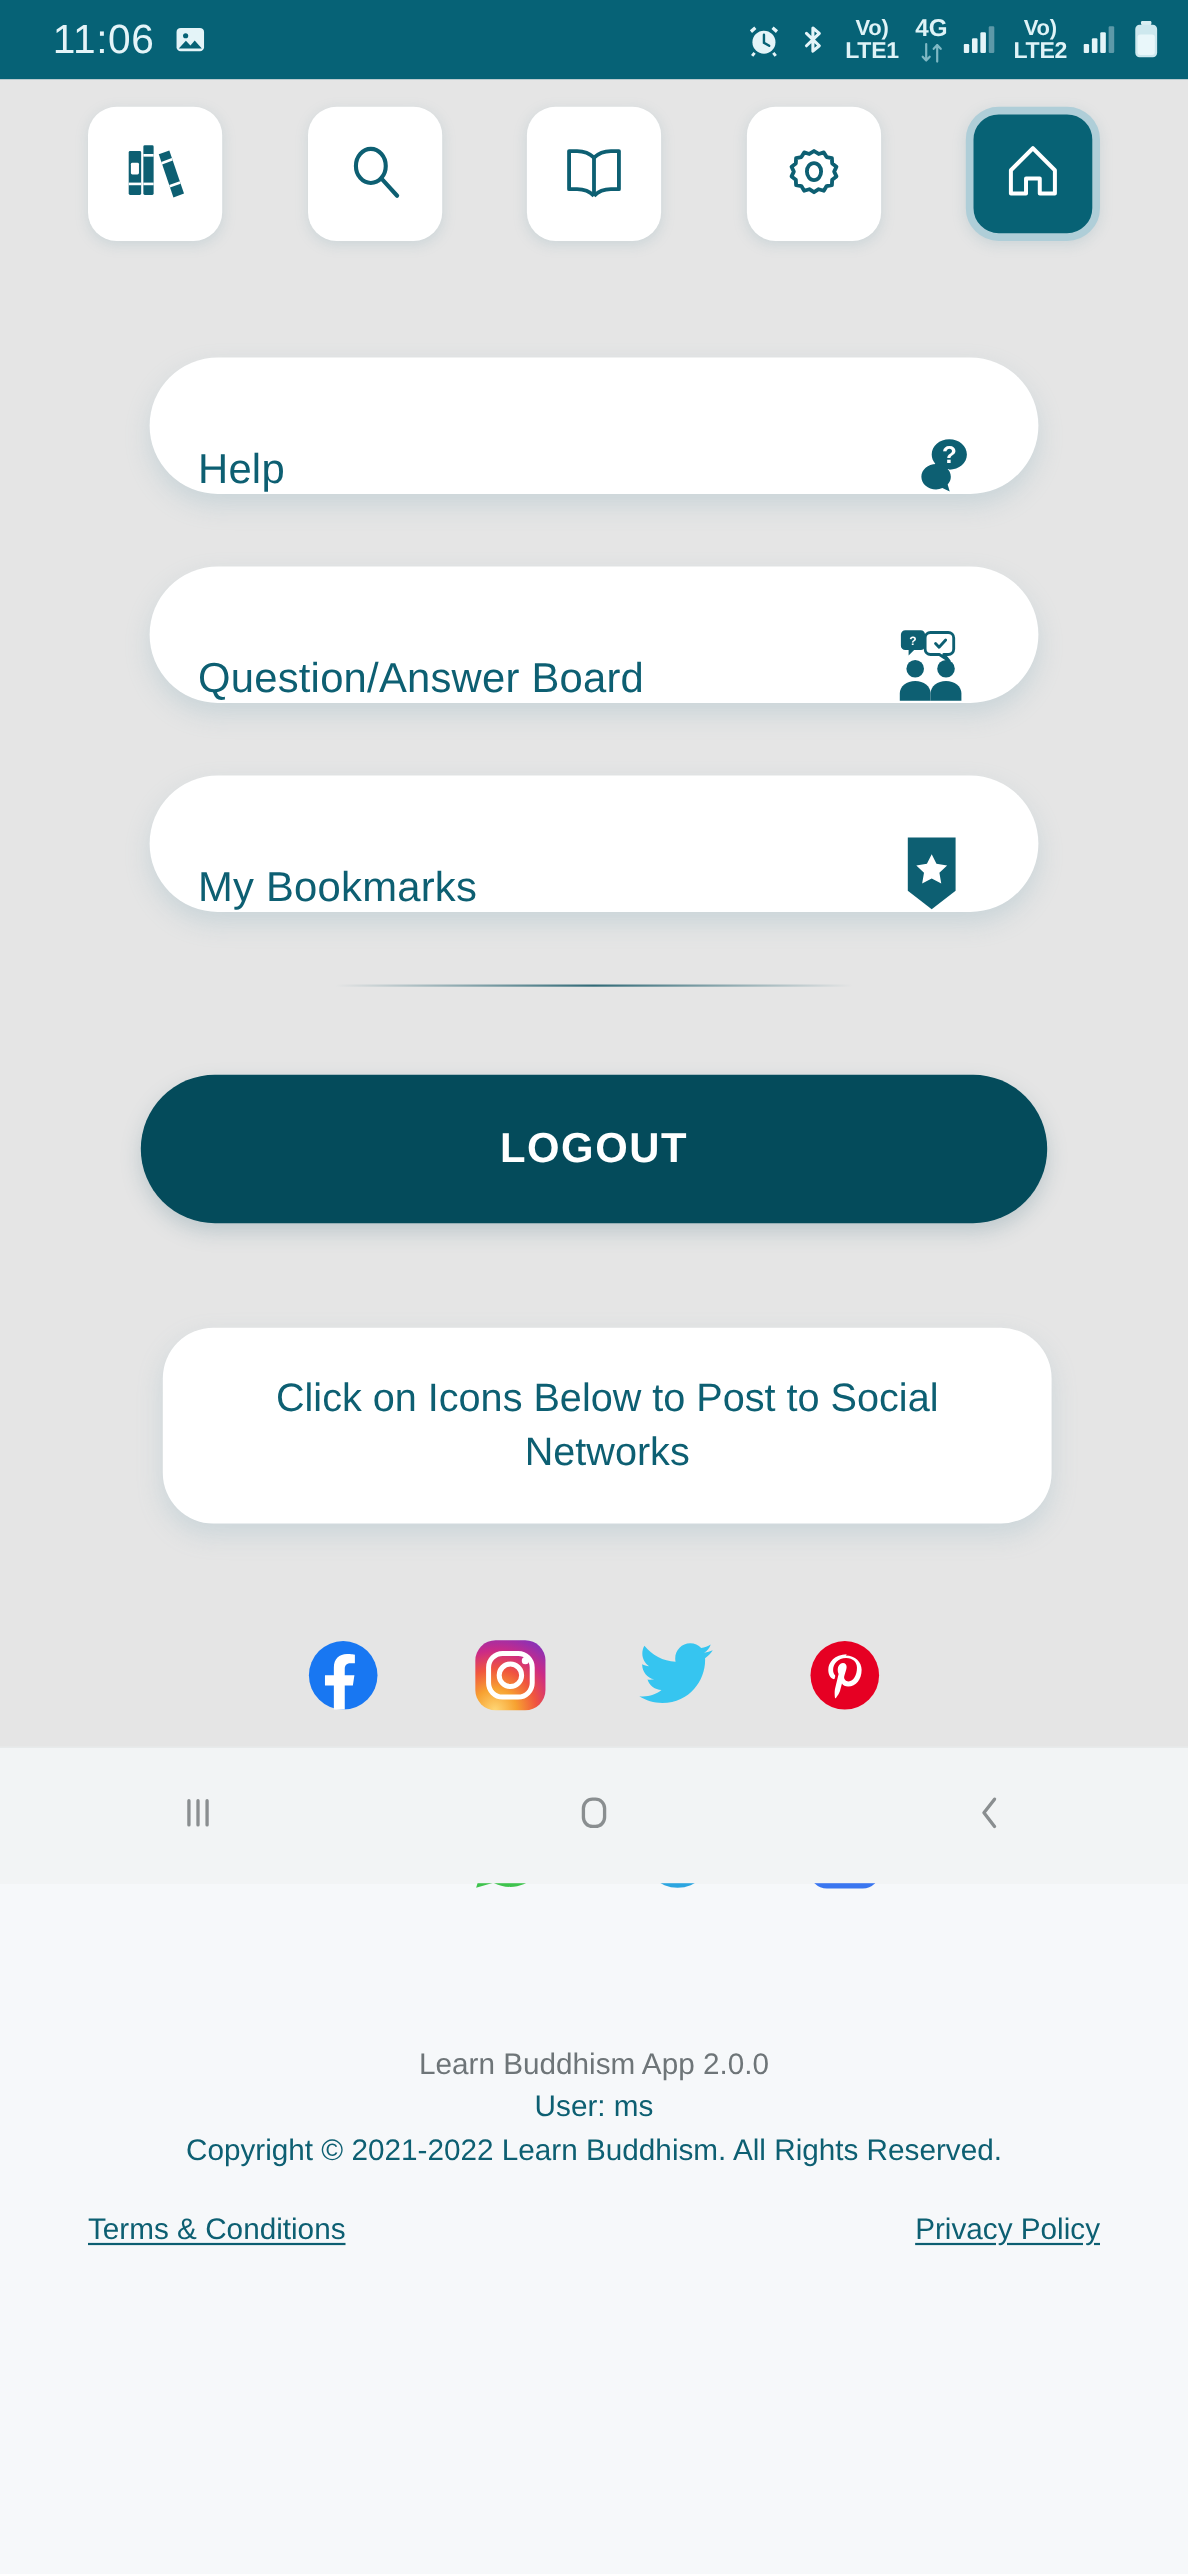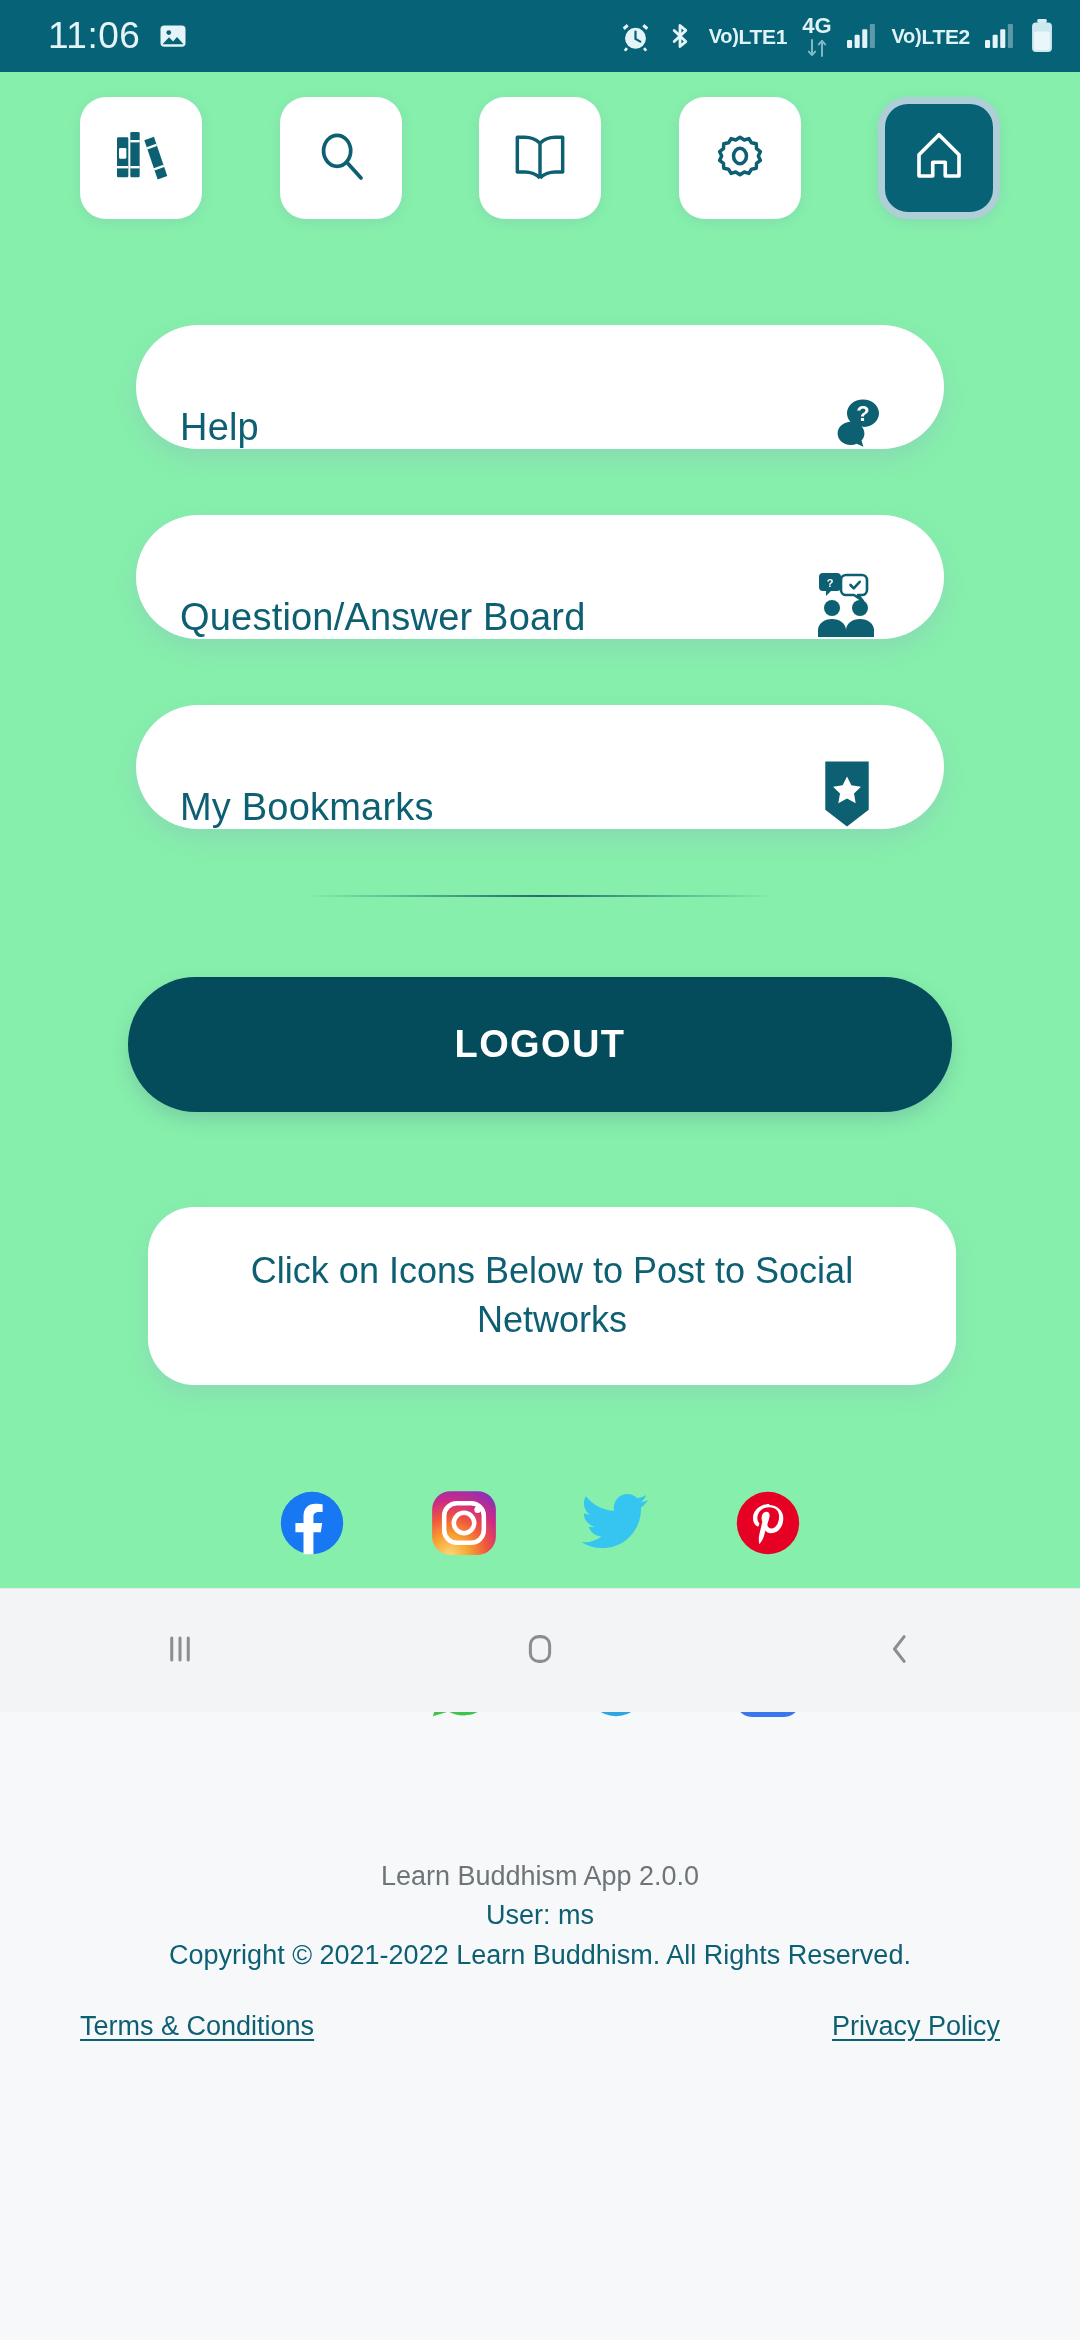--- a/index.html
+++ b/index.html
@@ -9,7 +9,7 @@
     background:#F6F8FA;
     overflow:hidden;
   }
-  .phone { position:relative; width:1080px; height:1712px; background:#86efac; display:flex; flex-direction:column; }
+  .phone { position:relative; width:1080px; height:1712px; background:#e5e5e5; display:flex; flex-direction:column; }
 
   
   .statusbar {

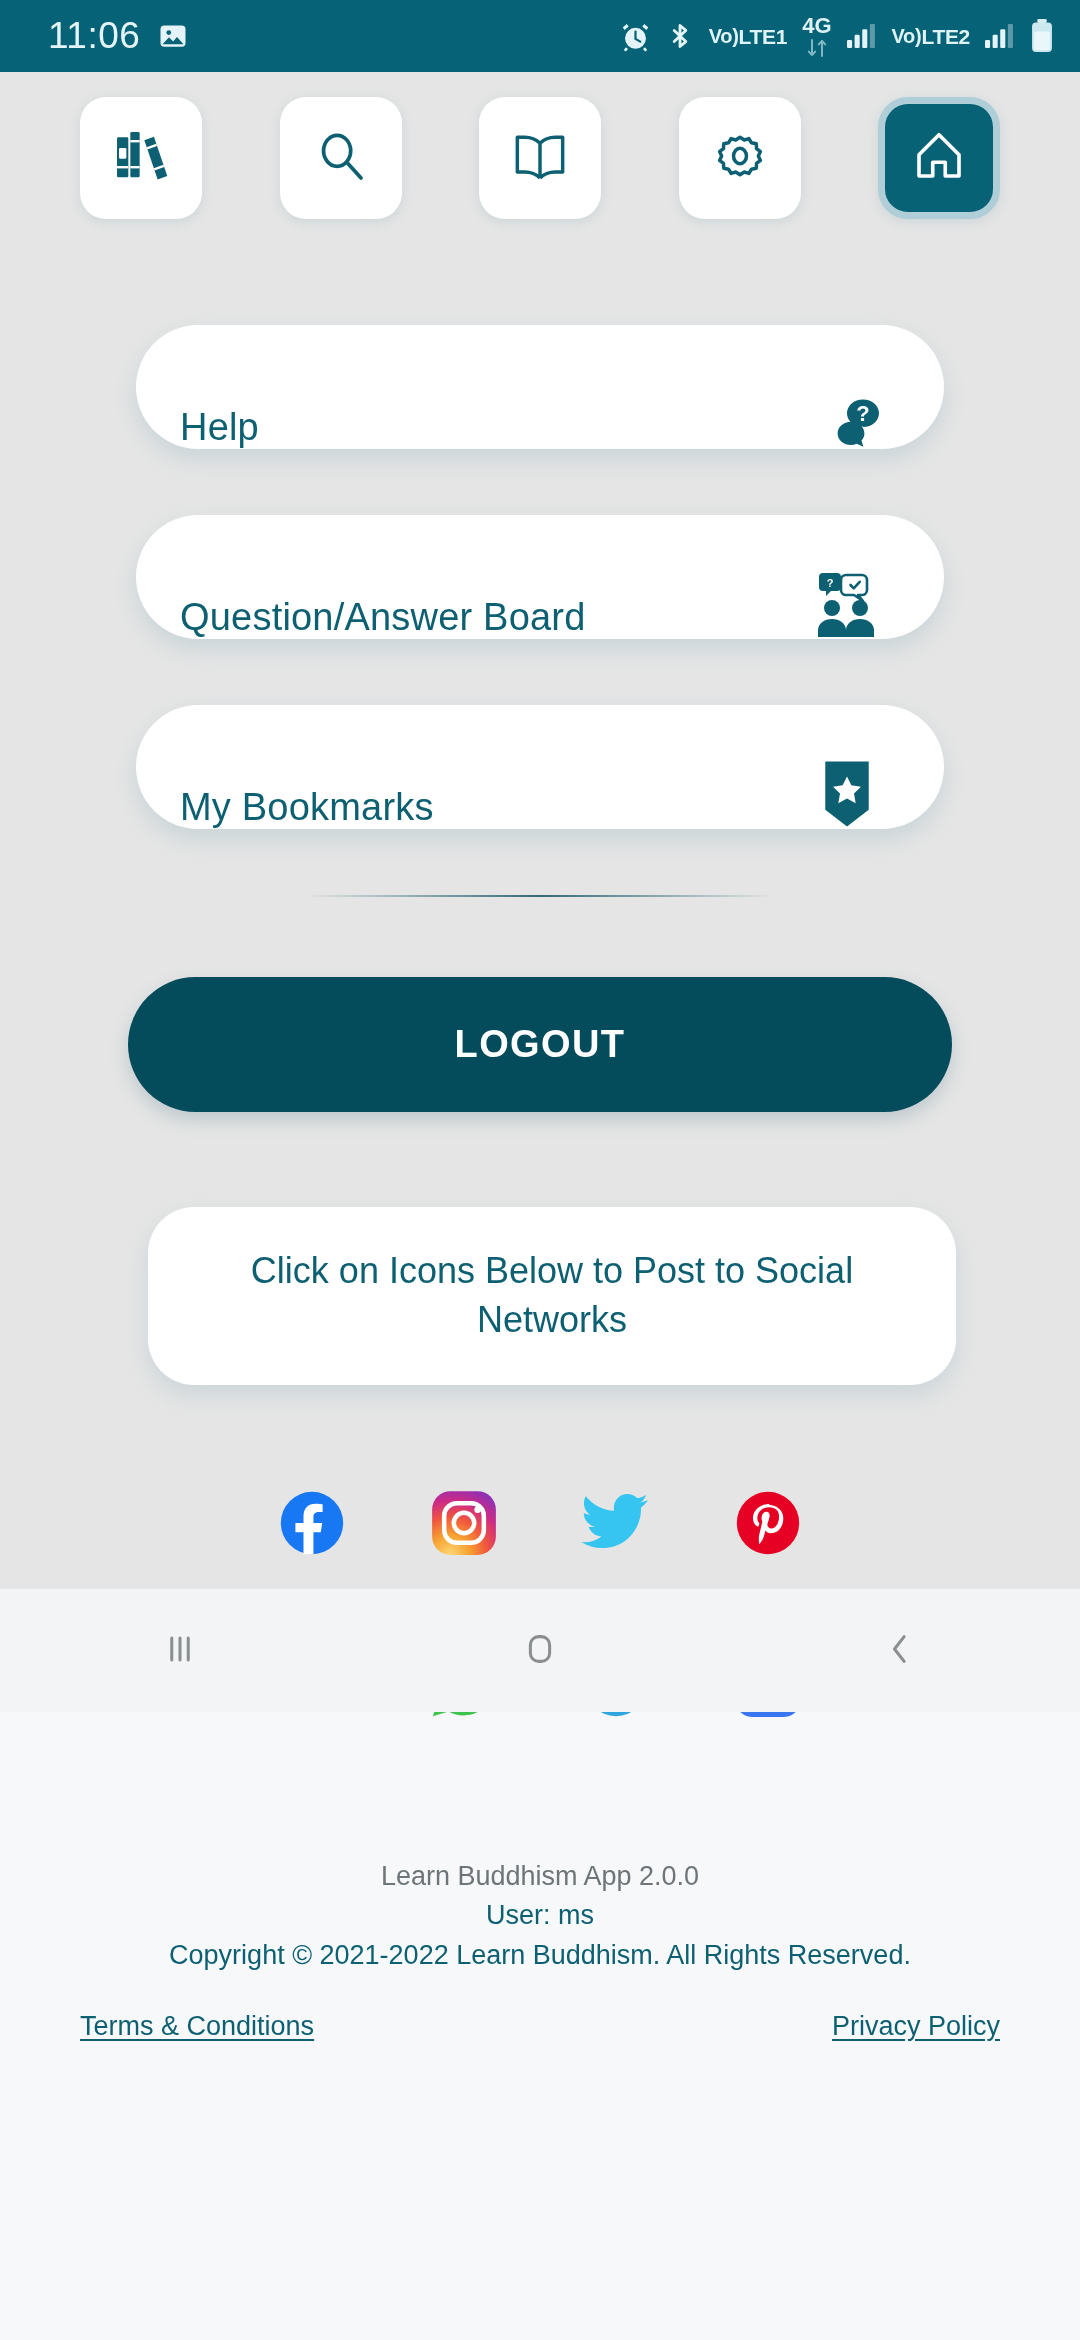--- a/index.html
+++ b/index.html
@@ -21,7 +21,7 @@
   .sb-time { font-size:37px; font-weight:400; letter-spacing:.5px; color:#E4F4F8; }
   .sb-right { display:flex; align-items:center; gap:15px; }
   .sb-ico { display:flex; align-items:center; }
-  .volte { display:flex; flex-direction:row; align-items:center; line-height:1; }
+  .volte { display:flex; flex-direction:column; align-items:center; line-height:1; }
   .volte b { font-size:20px; font-weight:700; letter-spacing:-.3px; }
   .volte i { font-size:21px; font-weight:700; font-style:normal; letter-spacing:-.3px; }
   .fourg { display:flex; flex-direction:column; align-items:center; line-height:1.05;text-align:center; }

